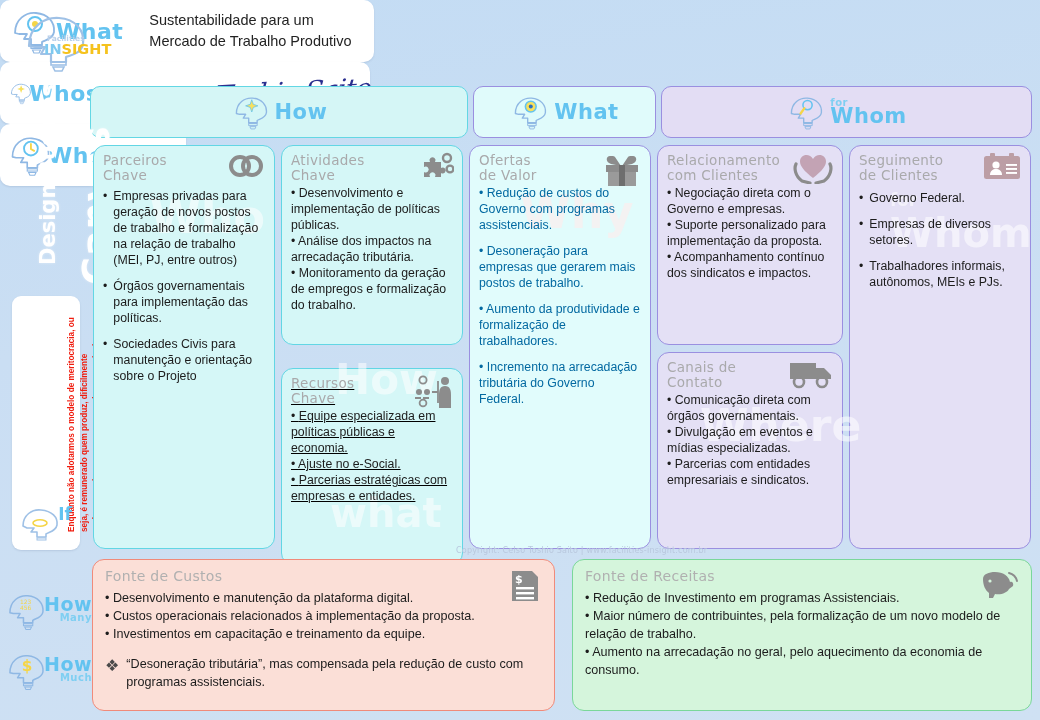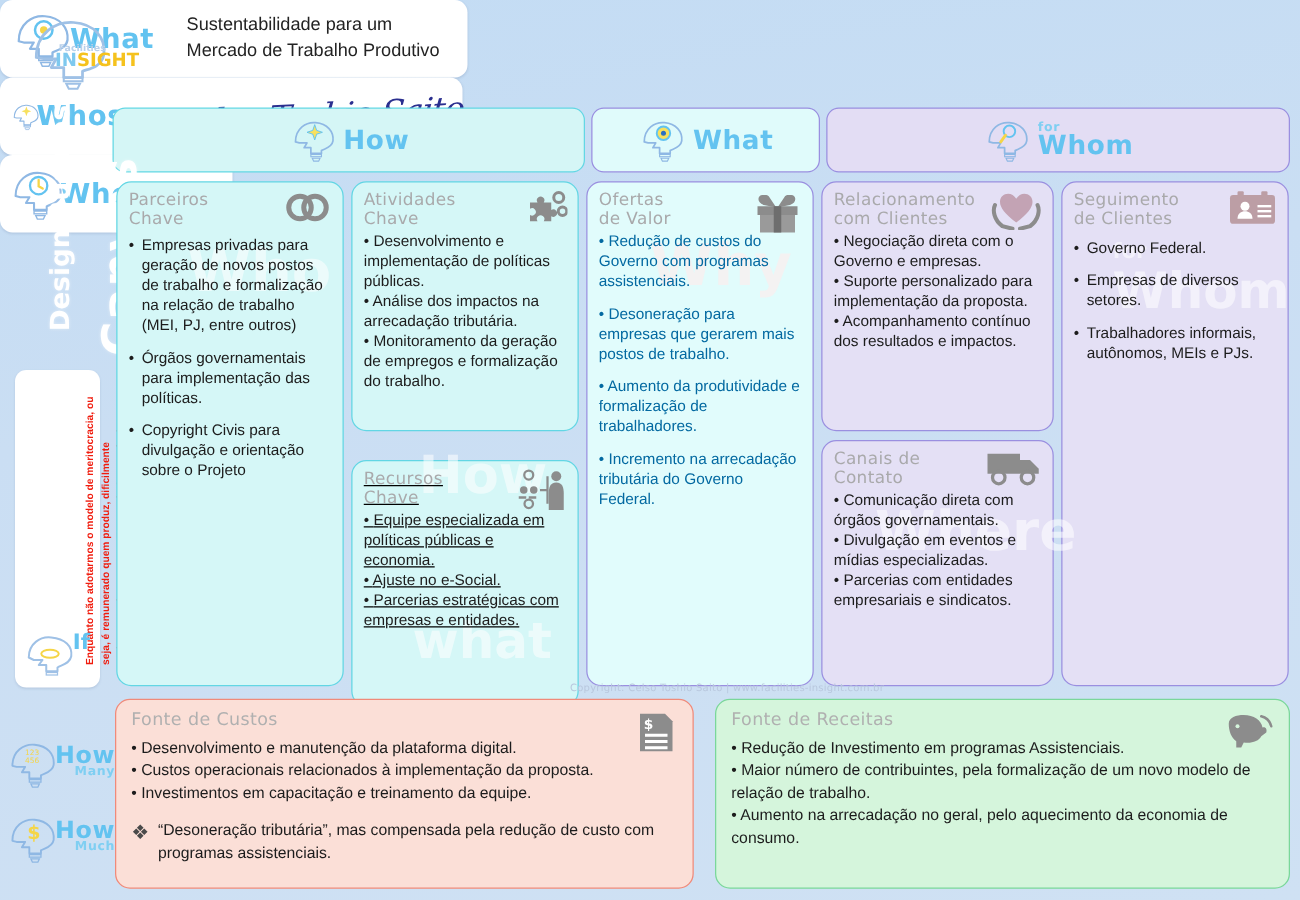--- a/index.html
+++ b/index.html
@@ -385,7 +385,7 @@
     <div class="blk-body">
       <div class="li">• <span>Negociação direta com o Governo e empresas.</span></div>
       <div class="li">• <span>Suporte personalizado para implementação da proposta.</span></div>
-      <div class="li">• <span>Acompanhamento contínuo dos resultados e impactos.</span></div>
+      <div class="li">• <span>Acompanhamento contínuo dos sindicatos e impactos.</span></div>
     </div>
   </div>
 

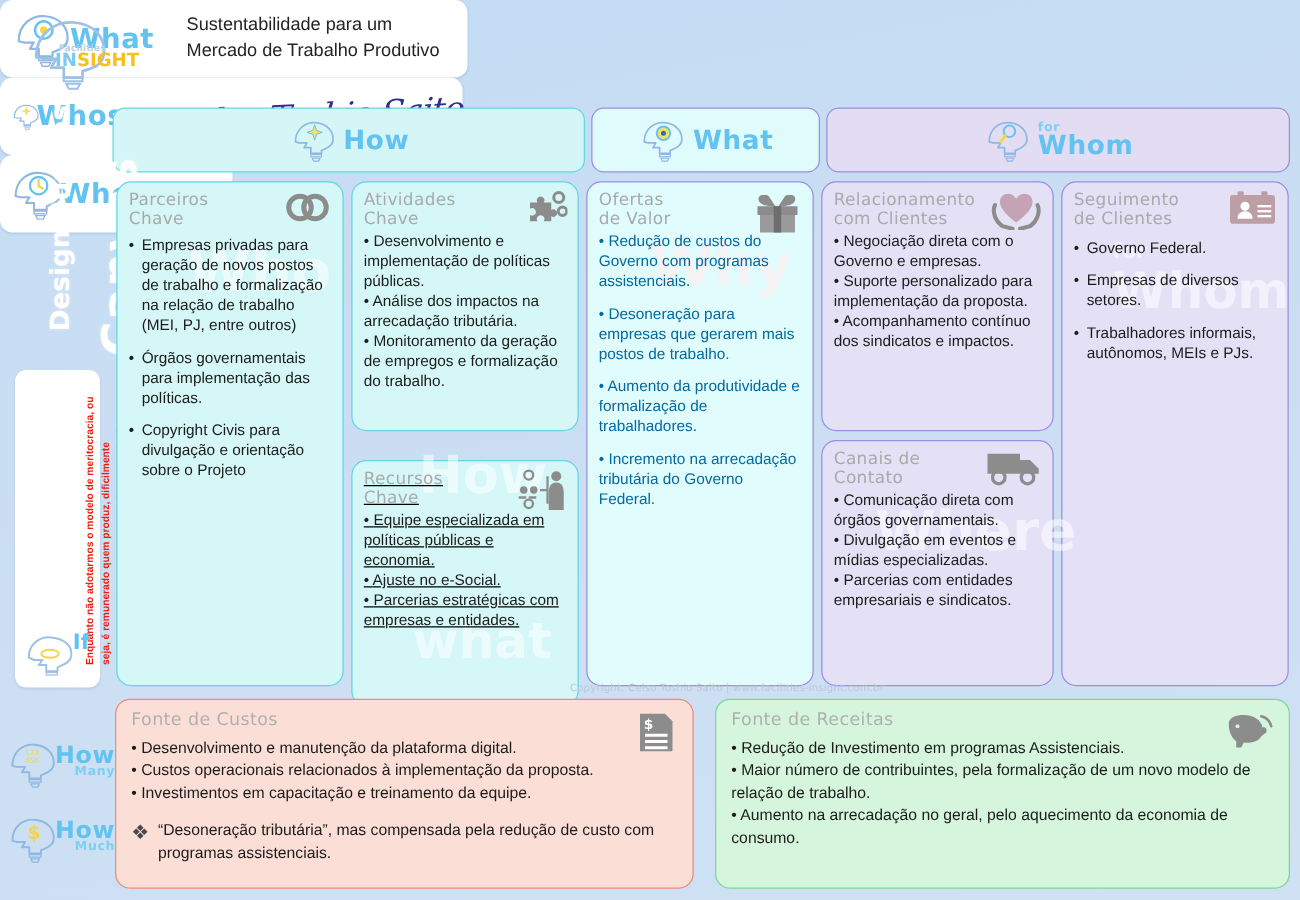--- a/index.html
+++ b/index.html
@@ -317,7 +317,7 @@
     <div class="blk-body dashlist spaced" style="margin-top:6px;">
       <div class="li"><span class="bullet">•</span><span>Empresas privadas para geração de novos postos de trabalho e formalização na relação de trabalho (MEI, PJ, entre outros)</span></div>
       <div class="li"><span class="bullet">•</span><span>Órgãos governamentais para implementação das políticas.</span></div>
-      <div class="li"><span class="bullet">•</span><span>Copyright Civis para divulgação e orientação sobre o Projeto</span></div>
+      <div class="li"><span class="bullet">•</span><span>Sociedades Civis para manutenção e orientação sobre o Projeto</span></div>
     </div>
   </div>
 

